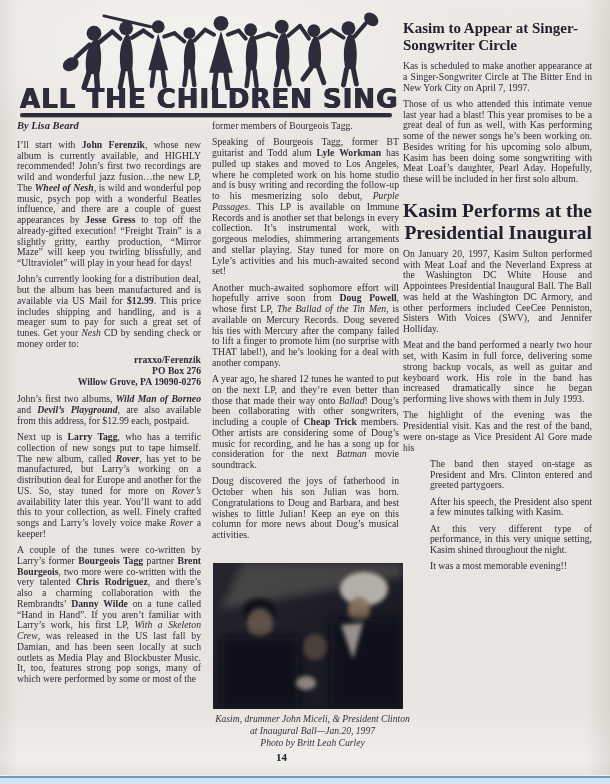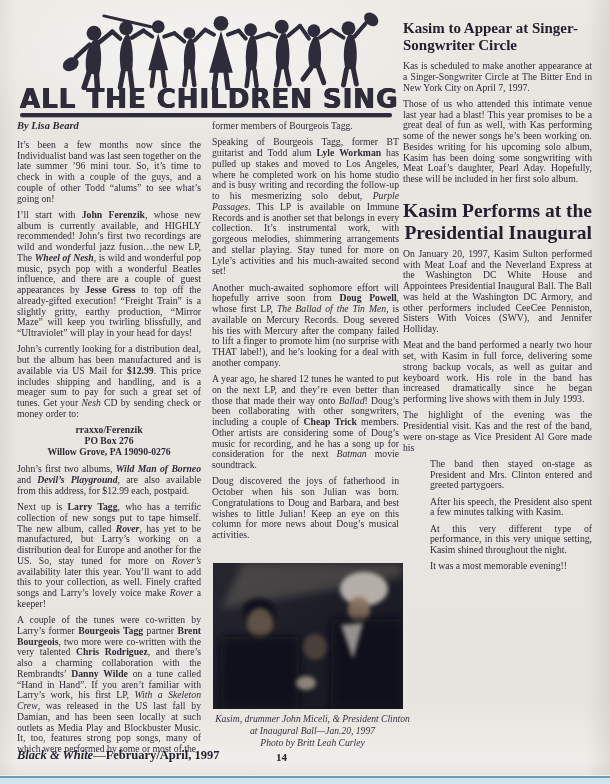--- a/index.html
+++ b/index.html
@@ -109,7 +109,6 @@
   <div class="abs col col-left">
     <div class="byline">By Lisa Beard</div>
     <div>
-        <p class="para">It’s been a few months now since the Individualist band was last seen together on the late summer ’96 mini tour.  So, it’s time to check in with a couple of the guys, and a couple of other Todd “alums” to see what’s going on!</p>
         <p class="para">I’ll start with <b>John Ferenzik</b>, whose new album is currently available, and HIGHLY recommended!  John’s first two recordings are wild and wonderful jazz fusion…the new LP, The <b><i>Wheel of Nesh</i></b>, is wild and wonderful pop music, psych pop with a wonderful Beatles influence, and there are a couple of guest appearances by <b>Jesse Gress</b> to top off the already-gifted execution!  “Freight Train” is a slightly gritty, earthy production, “Mirror Maze” will keep you twirling blissfully, and “Ultraviolet” will play in your head for days!</p>
         <p class="para">John’s currently looking for a distribution deal, but the album has been manufactured and is available via US Mail for <b>$12.99</b>.  This price includes shipping and handling, and is a meager sum to pay for such a great set of tunes.  Get your <i>Nesh</i> CD by sending check or money order to:</p>
         <p class="para address">rraxxo/Ferenzik<br>PO Box 276<br>Willow Grove, PA 19090-0276</p>

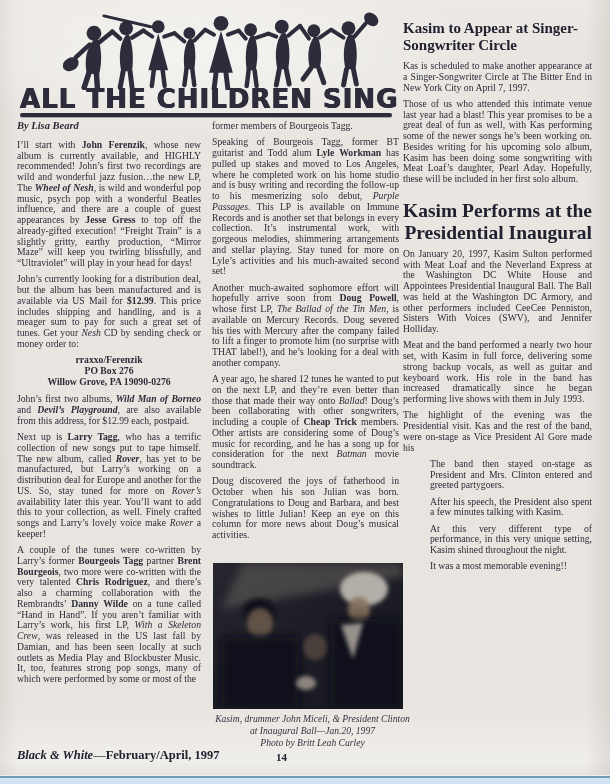--- a/index.html
+++ b/index.html
@@ -24,7 +24,7 @@
   .col-mid{left:212px;top:121px;width:187px;}
   .col-right{left:403px;top:20px;width:189px;}
   .para{margin:0 0 5.5px 0;}
-  .para.address{text-align:center;font-weight:bold;margin:2px 0 7px 0;}
+  .para.address{text-align:right;font-weight:bold;margin:2px 0 7px 0;}
   .para.indent{margin-left:27px;text-align:justify;}
   .byline{font-weight:bold;font-size:10.5px;margin:0 0 8px 0;text-align:left;font-style:italic;}
   .h-small{font-weight:bold;font-size:15px;line-height:17px;margin:0 0 7px 0;text-align:left;color:#232130;}

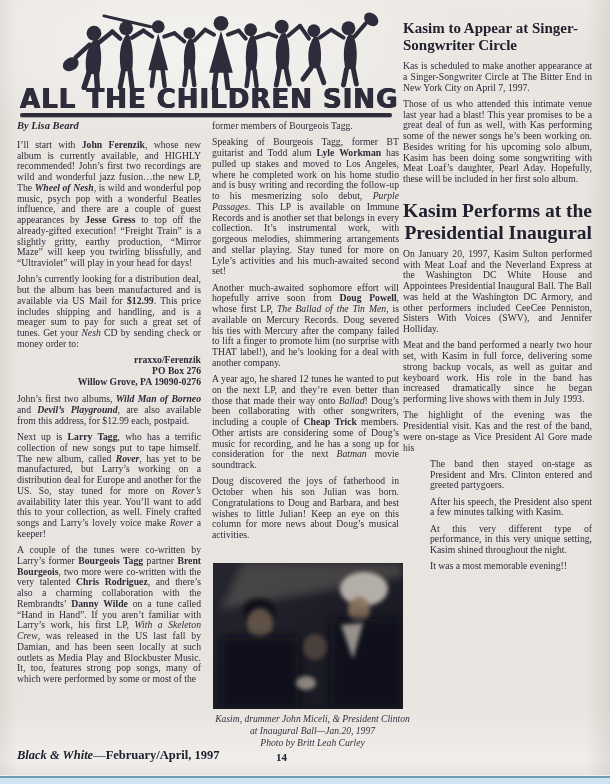--- a/index.html
+++ b/index.html
@@ -177,7 +177,6 @@
       </div>
   </div>
 
-  <div class="abs footer-issue"><b><i>Black &amp; White</i></b>—<b>February/April, 1997</b></div>
   <div class="abs page-num">14</div>
   <div class="abs edge-strip"></div>
 

